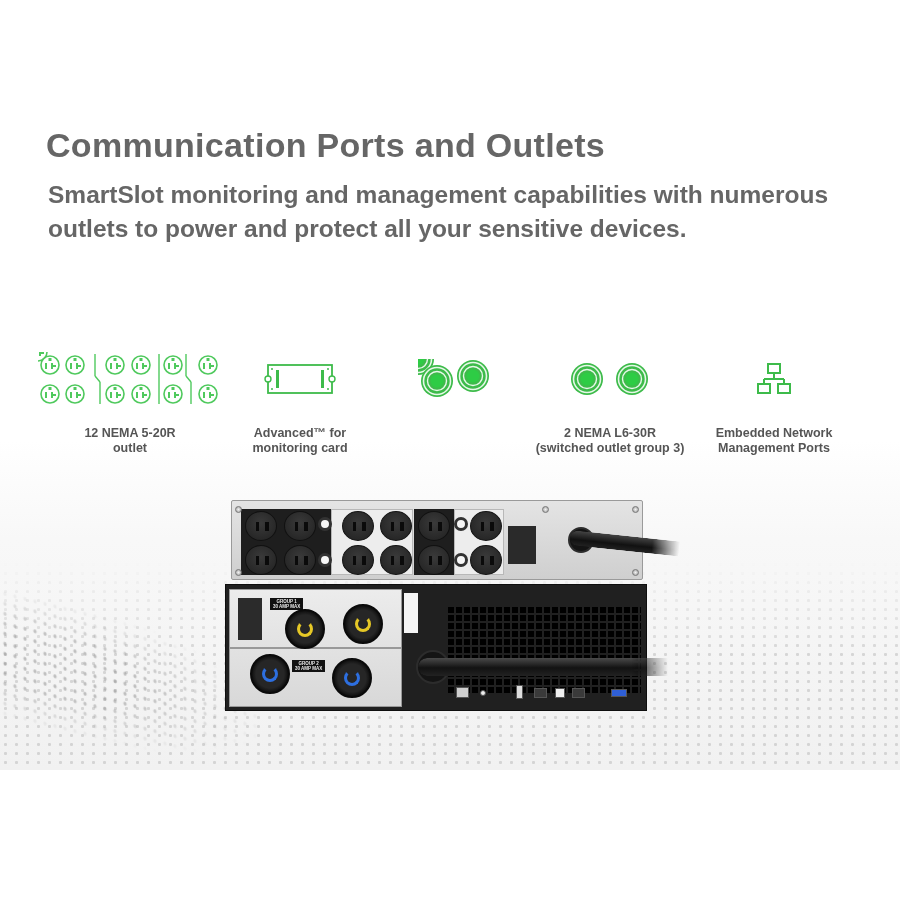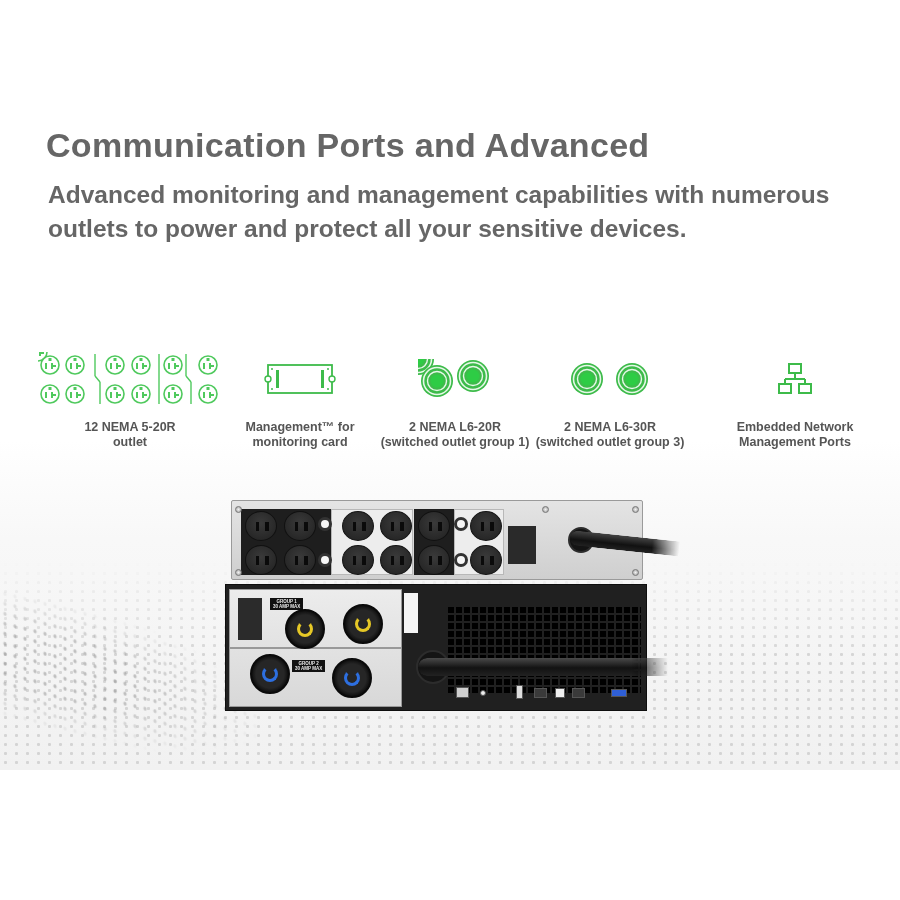--- a/index.html
+++ b/index.html
@@ -128,7 +128,7 @@
 <div class="dots"></div>
 <div class="dots-wave"></div>
 
-<h1 class="title">Communication Ports and Advanced</h1>
+<h1 class="title">Communication Ports and Outlets</h1>
 <p class="subtitle">Advanced monitoring and management capabilities with numerous outlets to power and protect all your sensitive devices.</p>
 
 <div class="feature f1">

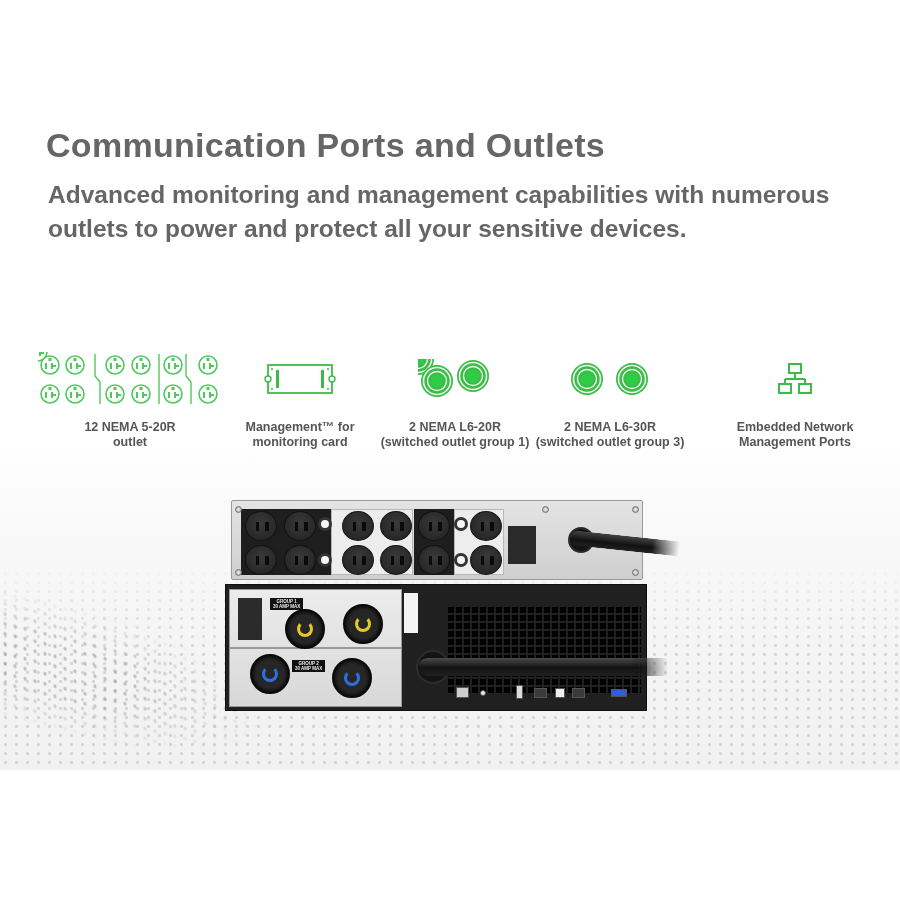--- a/index.html
+++ b/index.html
@@ -129,7 +129,7 @@
 <div class="dots-wave"></div>
 
 <h1 class="title">Communication Ports and Outlets</h1>
-<p class="subtitle">Advanced monitoring and management capabilities with numerous outlets to power and protect all your sensitive devices.</p>
+<p class="subtitle">SmartSlot monitoring and management capabilities with numerous outlets to power and protect all your sensitive devices.</p>
 
 <div class="feature f1">
   <div class="icon-wrap">

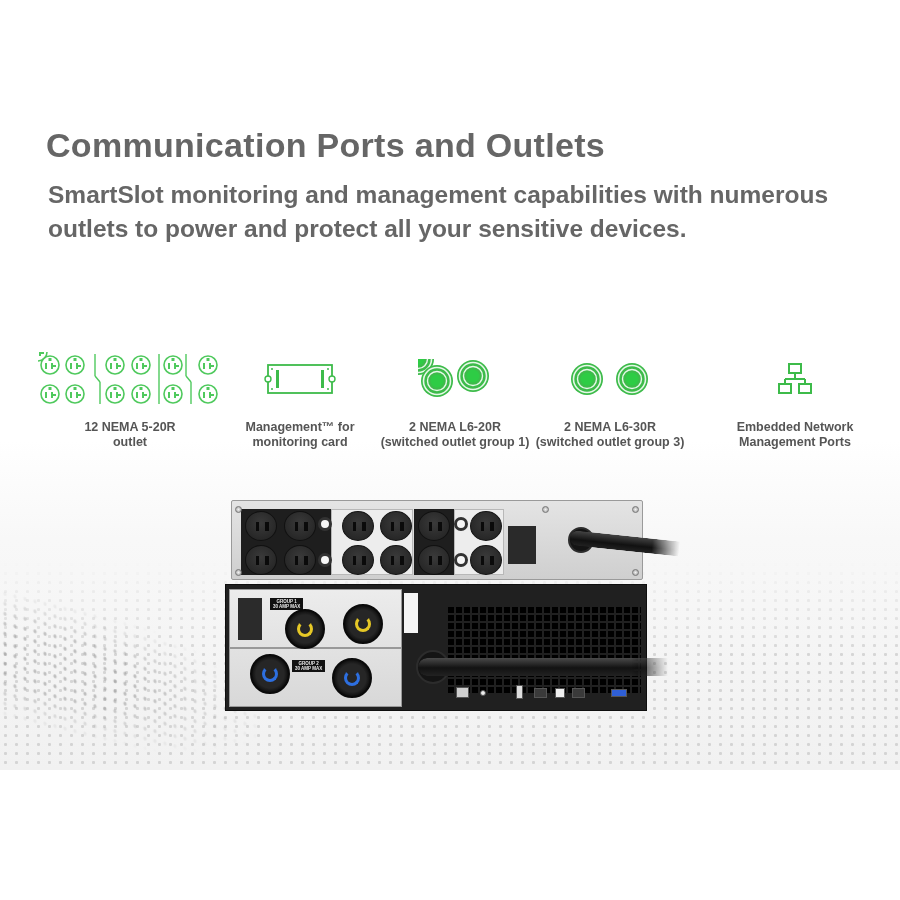--- a/index.html
+++ b/index.html
@@ -41,7 +41,7 @@
   .feature { position: absolute; top: 350px; text-align: center; }
   .feature .icon-wrap { height: 58px; display: flex; align-items: center; justify-content: center; }
   .feature .label {
-    font-size: 12.5px; font-weight: bold; color: #555555; line-height: 15px; margin-top: 12px;
+    font-size: 12.5px; font-weight: bold; color: #555555; line-height: 15px; margin-top: 18px;
   }
   .f1 { left: 30px; width: 200px; }
   .f2 { left: 240px; width: 120px; }

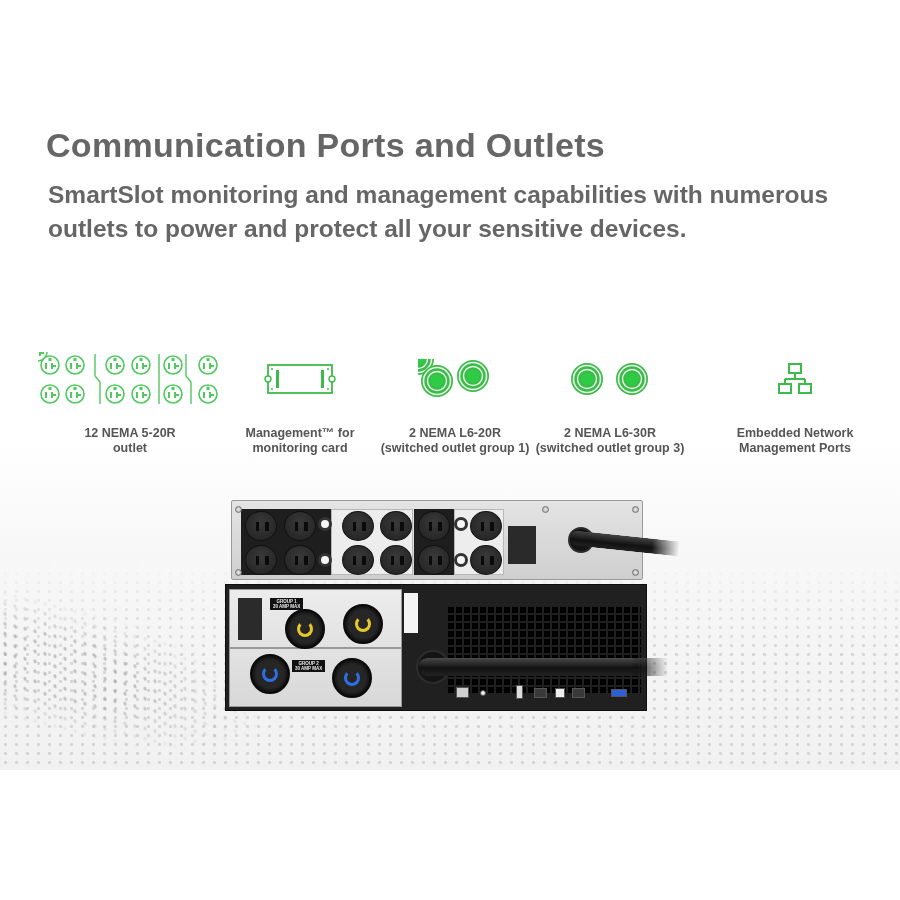--- a/index.html
+++ b/index.html
@@ -185,7 +185,7 @@
     </svg>
   </div>
   <div class="label">
-    <div>Management™ for</div>
+    <div>Advanced™ for</div>
     <div>monitoring card</div>
   </div>
 </div>

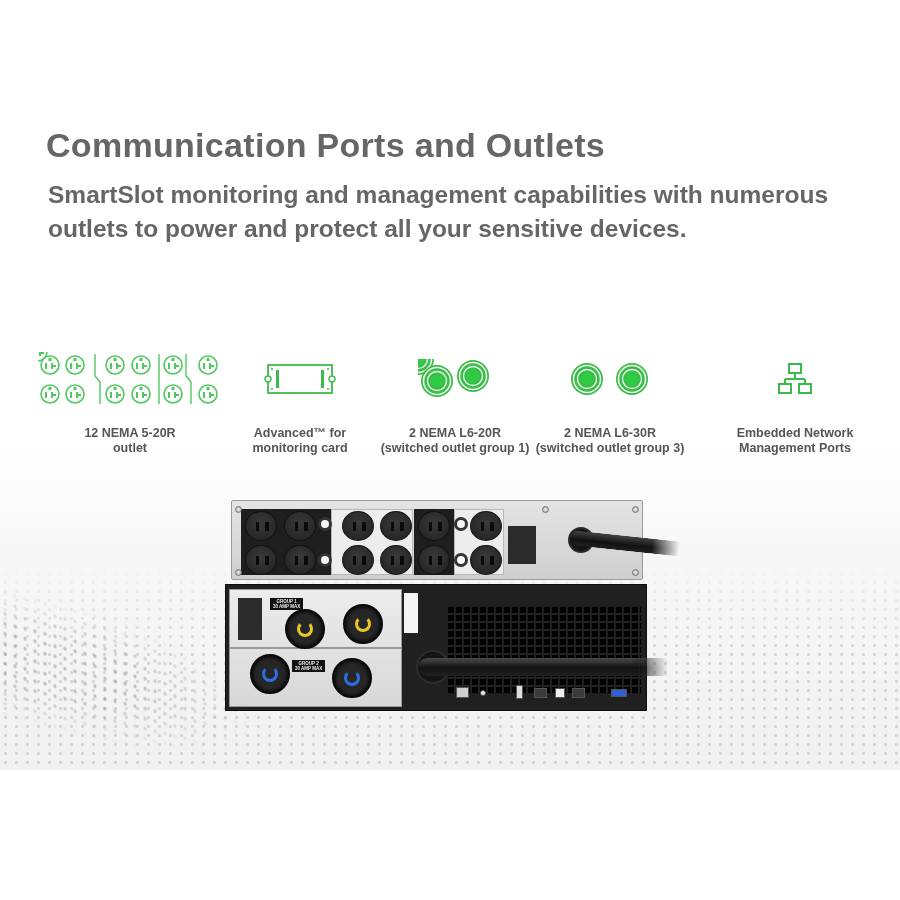--- a/index.html
+++ b/index.html
@@ -203,10 +203,6 @@
       <use href="#tl" x="55" y="17"></use>
     </svg>
   </div>
-  <div class="label">
-    <div>2 NEMA L6-20R</div>
-    <div>(switched outlet group 1)</div>
-  </div>
 </div>
 
 <div class="feature f4">

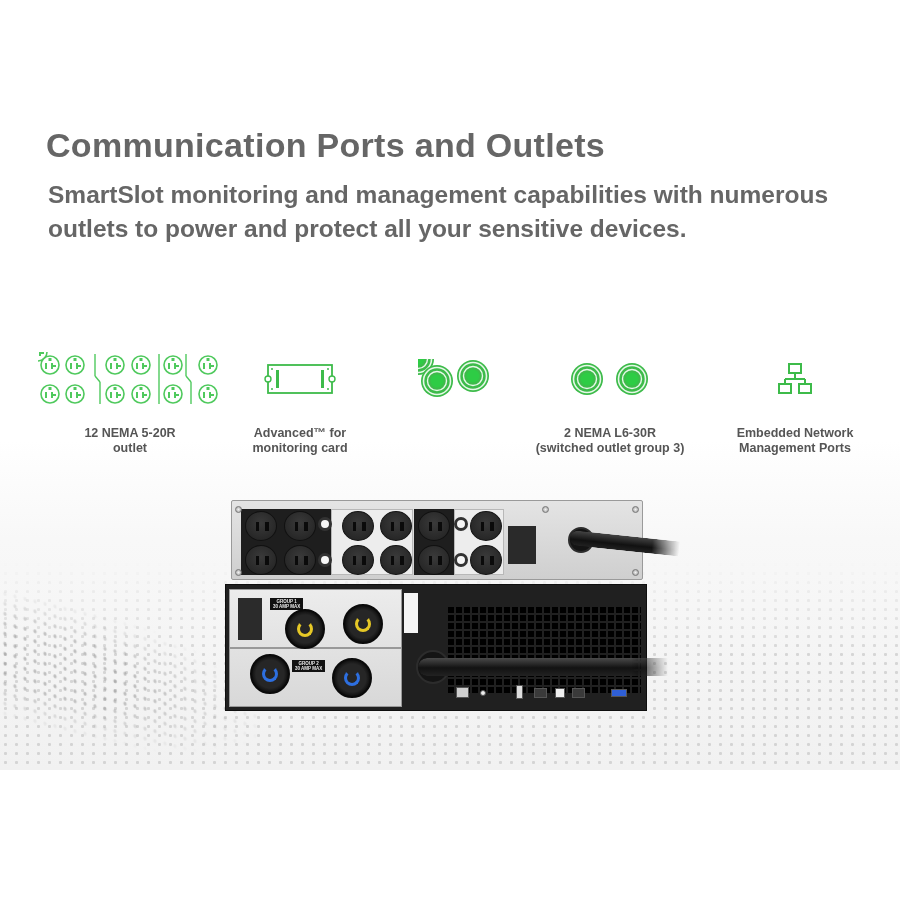--- a/index.html
+++ b/index.html
@@ -47,7 +47,7 @@
   .f2 { left: 240px; width: 120px; }
   .f3 { left: 370px; width: 170px; }
   .f4 { left: 525px; width: 170px; }
-  .f5 { left: 725px; width: 140px; }
+  .f5 { left: 704px; width: 140px; }
 
   
   .unit-top {

